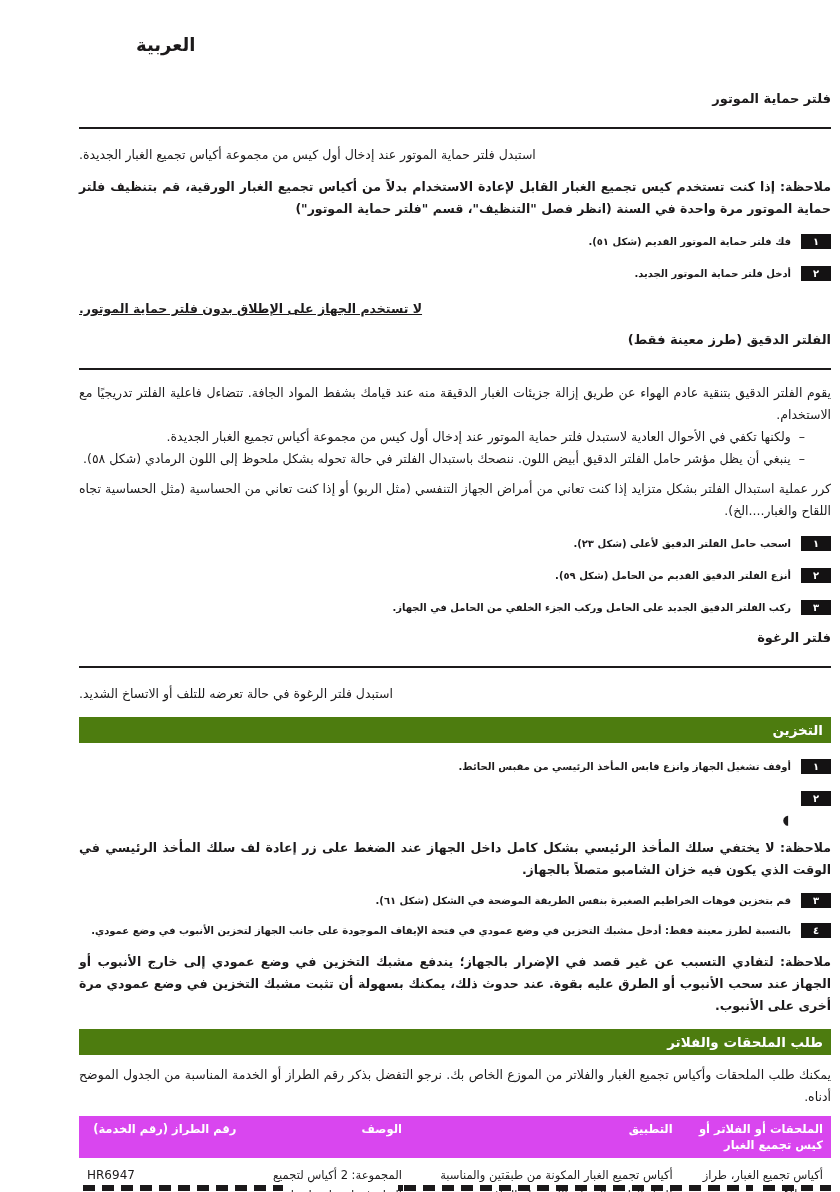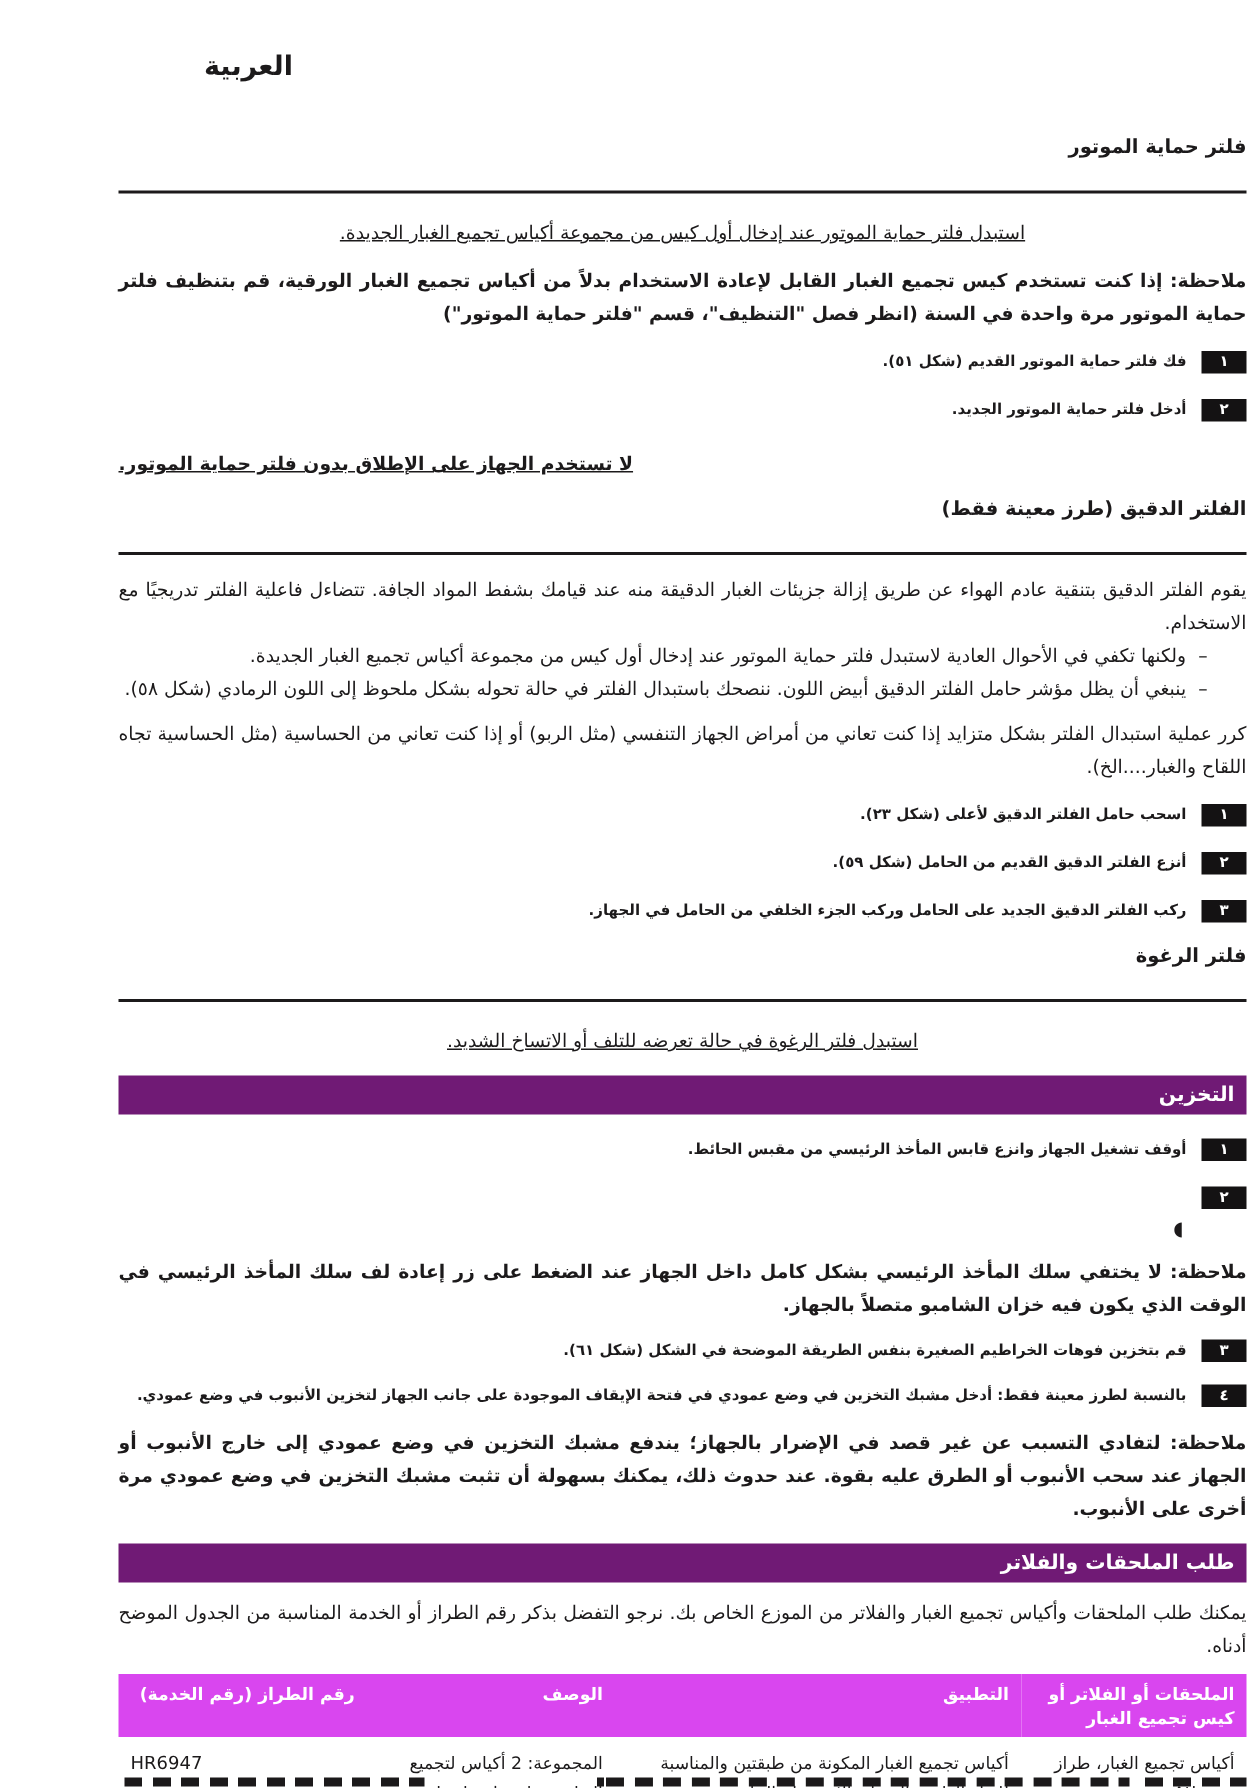--- a/index.html
+++ b/index.html
@@ -23,7 +23,7 @@
   .sec-title.mt-lg { margin-top:12px; }
 
   .p { margin:12px 0 0; font-size:12.5px; line-height:22px; text-align:justify; }
-  .p.single { text-align:center;text-decoration:underline; }
+  .p.single { text-align:left; }
   .p.mt-lg { margin-top:15px; }
   .p.mt-sm { margin-top:8px; }
   .note { margin:10px 0 0; font-size:12.5px; font-weight:bold; line-height:22px; text-align:justify; }

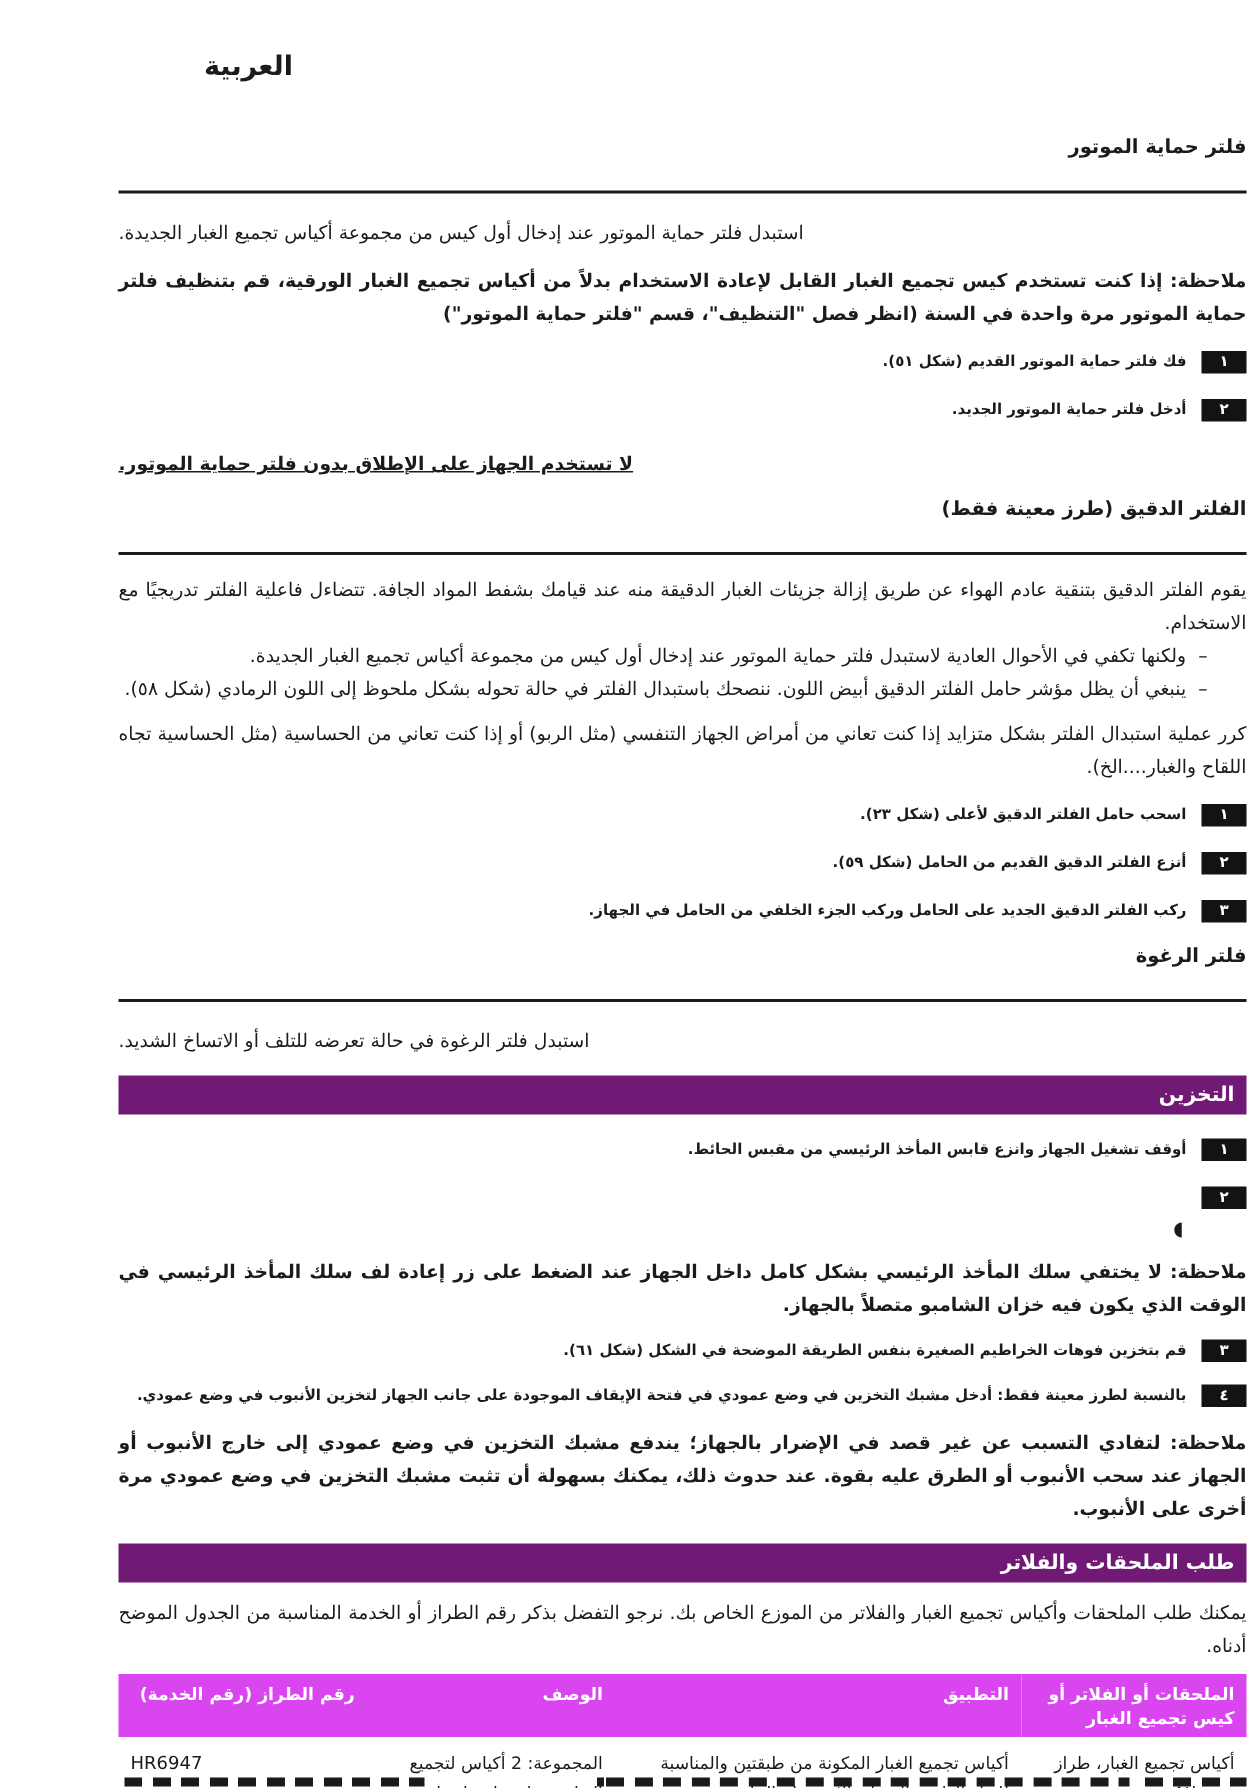--- a/index.html
+++ b/index.html
@@ -48,7 +48,7 @@
   .substep .marker { flex:0 0 auto; font-size:13px; line-height:18px; }
 
   .banner {
-    margin-top:12px; height:26px; line-height:26px; background:#701a75; color:#ffffff;
+    margin-top:12px; height:26px; line-height:26px; background:#4d7c0f; color:#ffffff;
     font-size:13.5px; font-weight:bold; padding:0 8px; box-sizing:border-box; text-align:right;
   }
   .banner.storage { margin-top:12px; }

